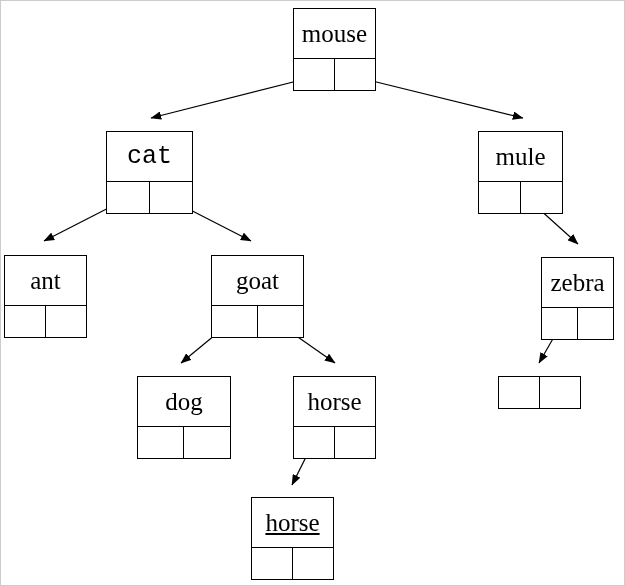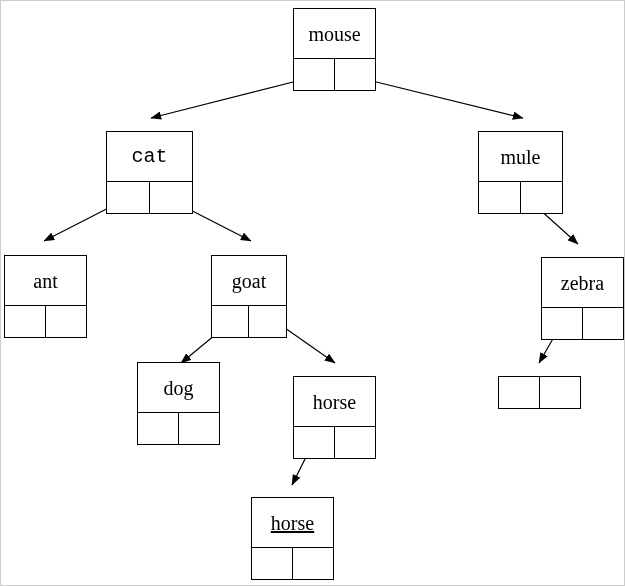--- a/index.html
+++ b/index.html
@@ -37,7 +37,7 @@
     height: 50px;
     line-height: 50px;
     text-align: center;
-    font-size: 20px;
+    font-size: 25px;
     color: #000000;
     border-bottom: 1px solid #000000;
     box-sizing: border-box;

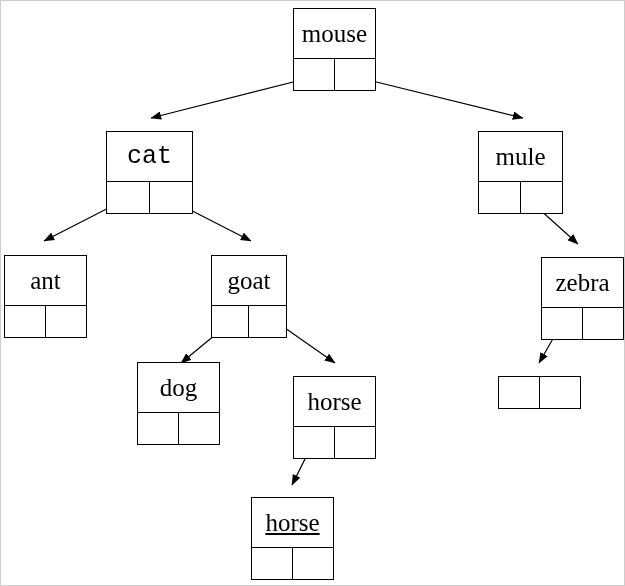--- a/index.html
+++ b/index.html
@@ -111,7 +111,7 @@
           <div class="cell right-cell"></div>
         </div>
       </div>
-      <div class="node" style="left: 210px; top: 254px; width: 76px;">
+      <div class="node" style="left: 210px; top: 254px; width: 93px;">
         <div class="node-label" style="height: 50px; line-height: 50px;">goat</div>
         <div class="node-cells" style="height: 31px;">
           <div class="cell left-cell"></div>

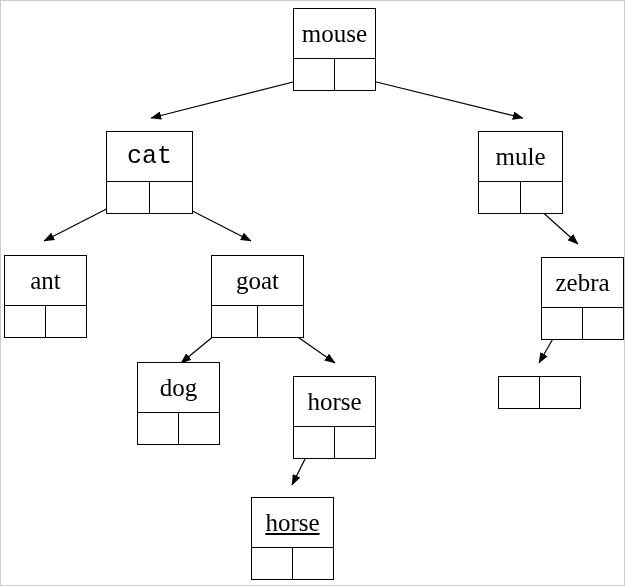--- a/index.html
+++ b/index.html
@@ -118,7 +118,7 @@
           <div class="cell right-cell"></div>
         </div>
       </div>
-      <div class="node" style="left: 540px; top: 256px; width: 83px;">
+      <div class="node" style="left: 540px; top: 256px; width: 73px;">
         <div class="node-label" style="height: 50px; line-height: 50px;">zebra</div>
         <div class="node-cells" style="height: 31px;">
           <div class="cell left-cell"></div>

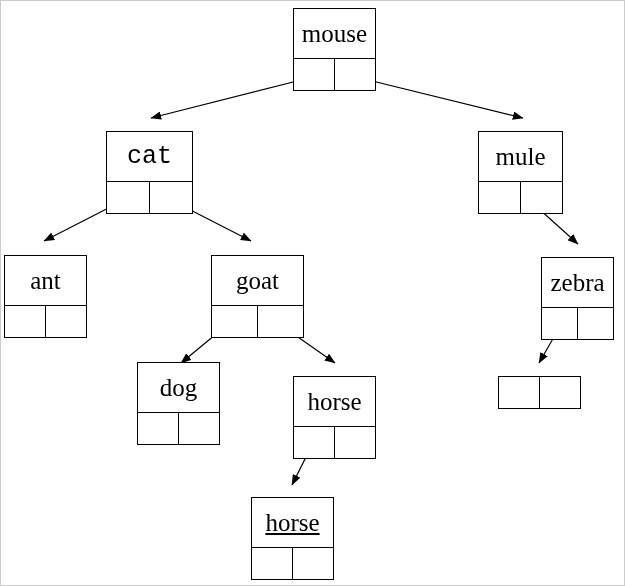--- a/index.html
+++ b/index.html
@@ -125,7 +125,7 @@
           <div class="cell right-cell"></div>
         </div>
       </div>
-      <div class="node" style="left: 136px; top: 361px; width: 83px;">
+      <div class="node" style="left: 136px; top: 375px; width: 94px;">
         <div class="node-label" style="height: 50px; line-height: 50px;">dog</div>
         <div class="node-cells" style="height: 31px;">
           <div class="cell left-cell"></div>

